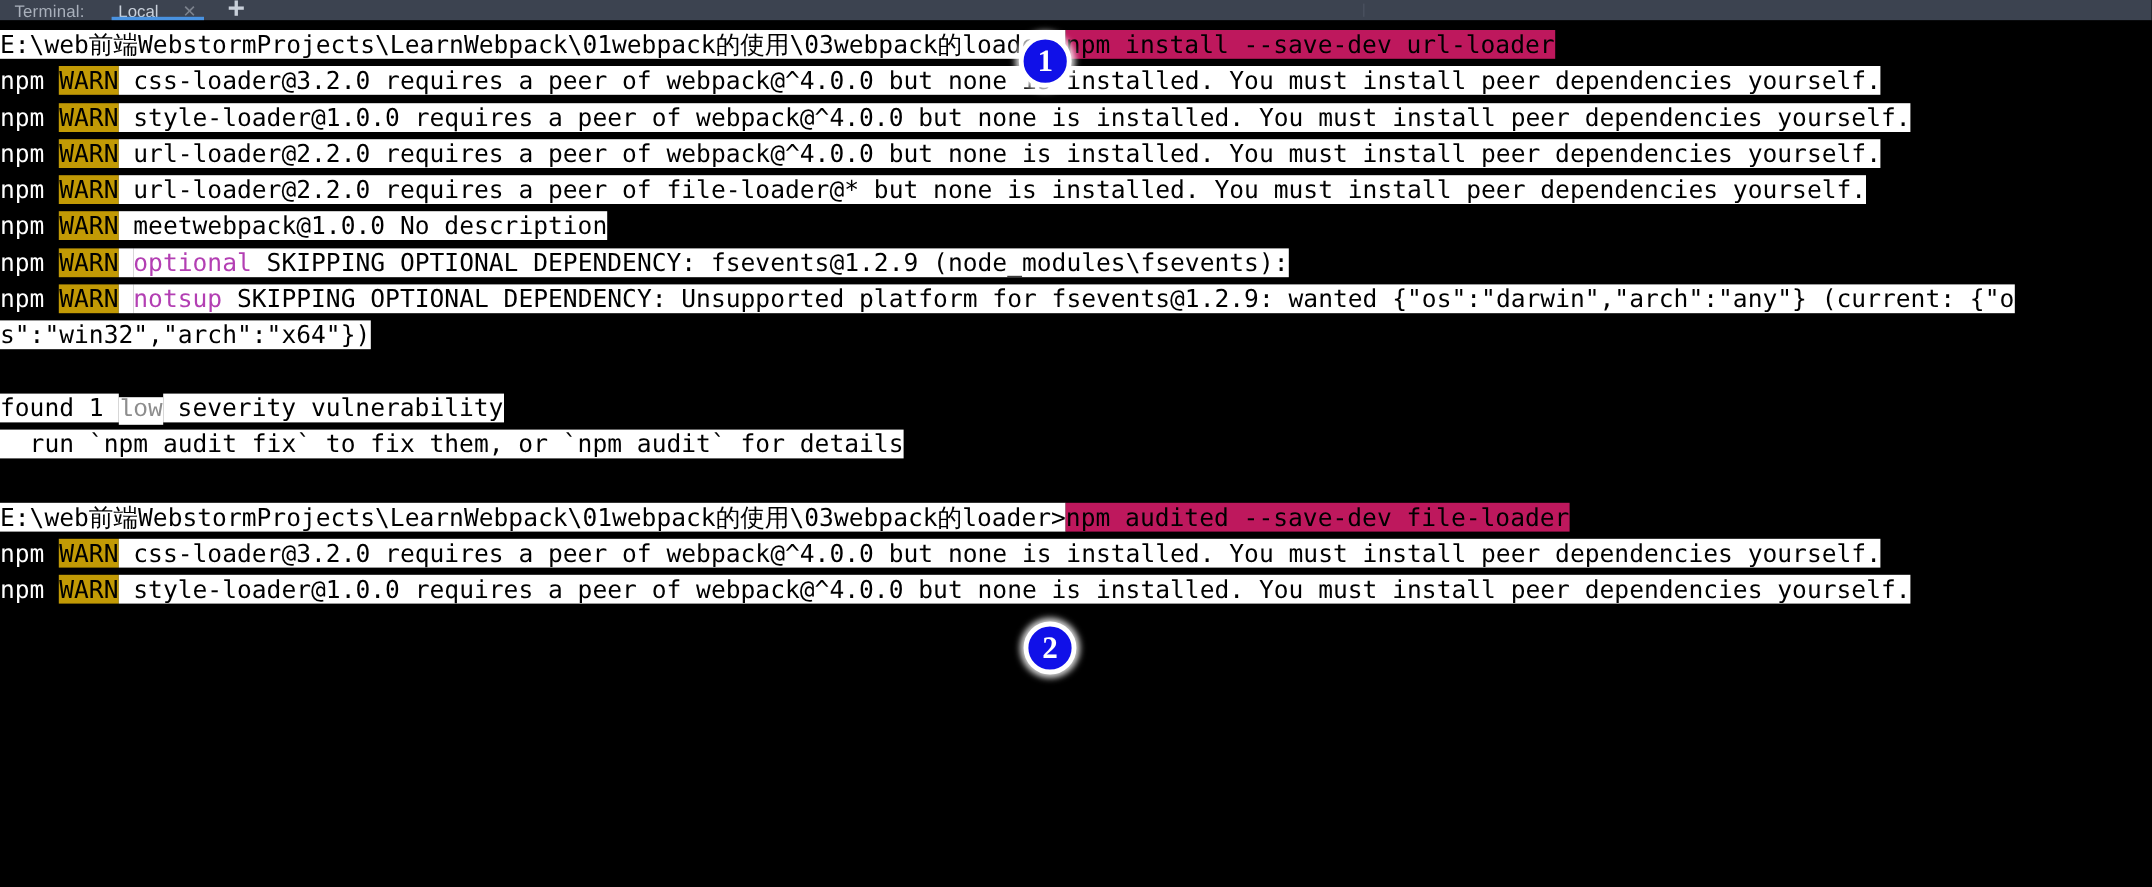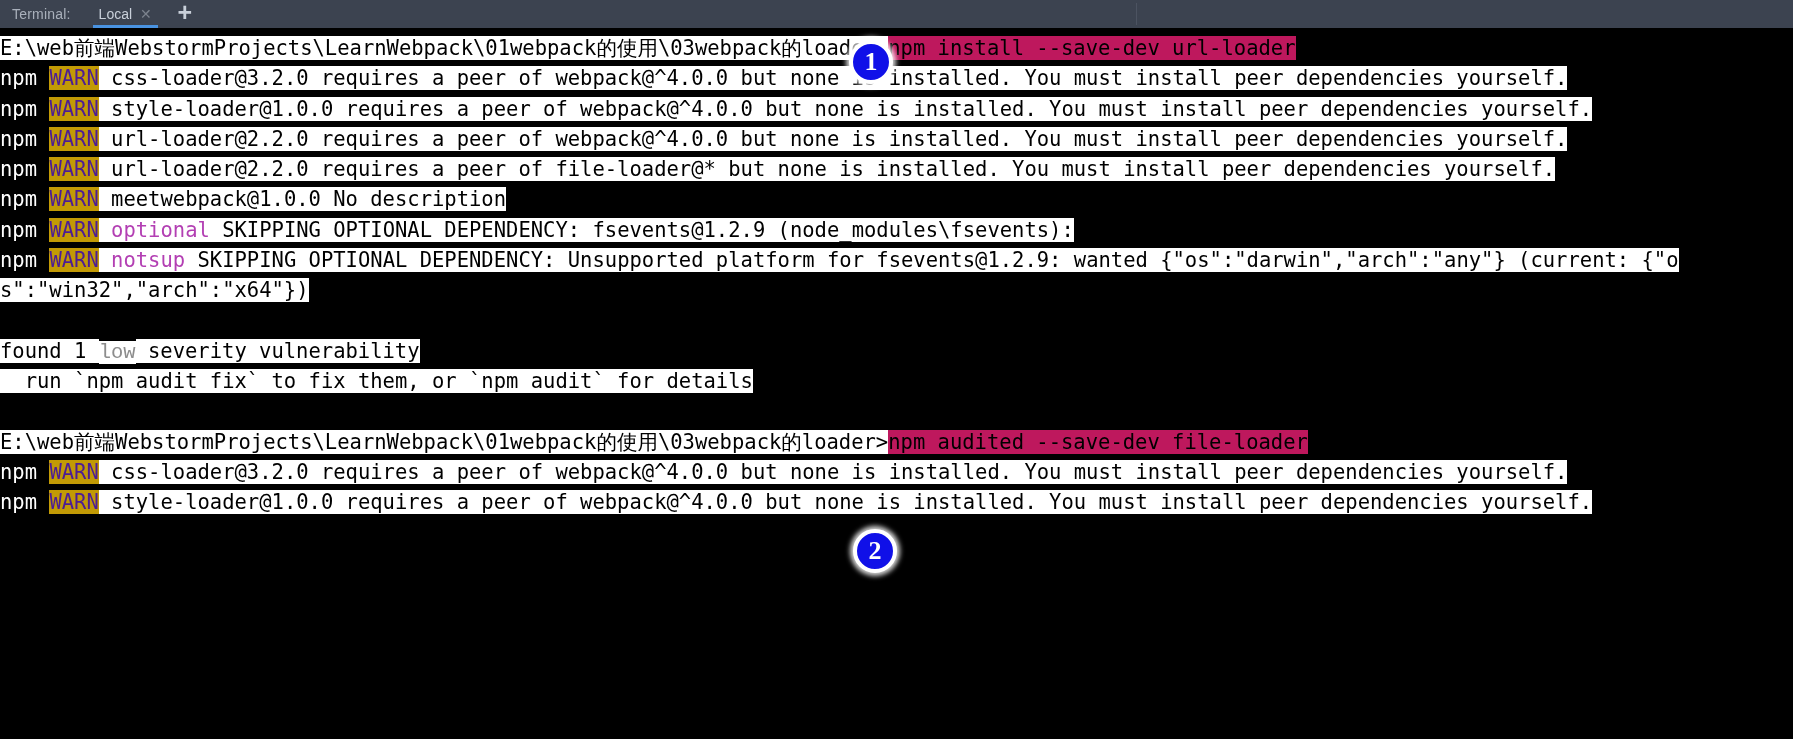--- a/index.html
+++ b/index.html
@@ -17,7 +17,7 @@
 
   
   #tabbar {
-    height: 28px;
+    height: 17px;
     background: #3c4350;
     display: flex;
     align-items: stretch;

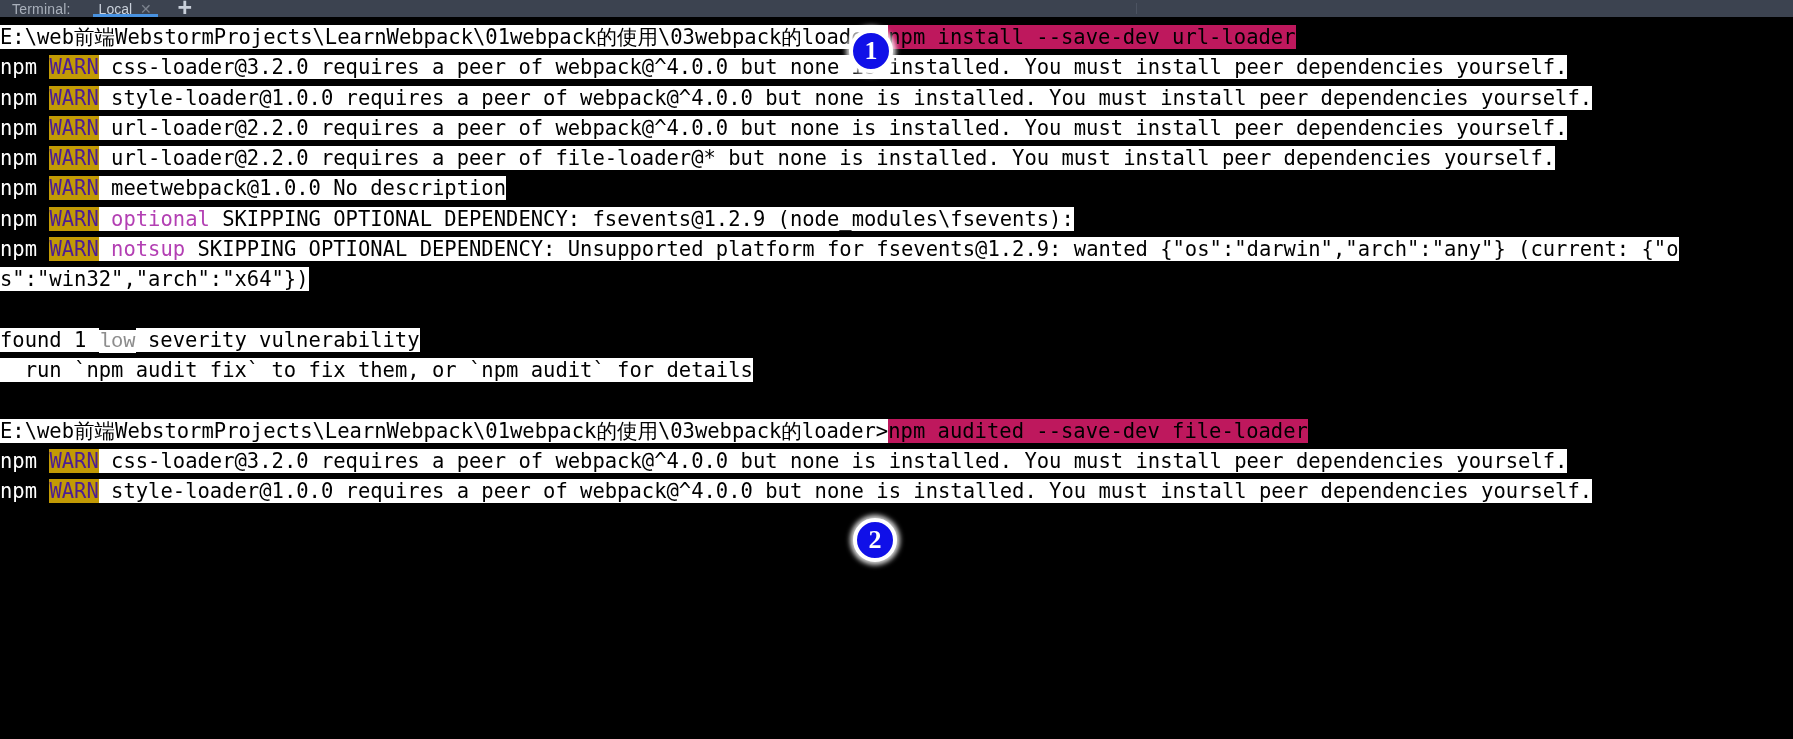--- a/index.html
+++ b/index.html
@@ -36,7 +36,7 @@
   .tb-tab {
     display: flex;
     align-items: center;
-    gap: 8px;
+    gap: 20px;
     padding: 0 14px;
     position: relative;
     color: #c9d0da;

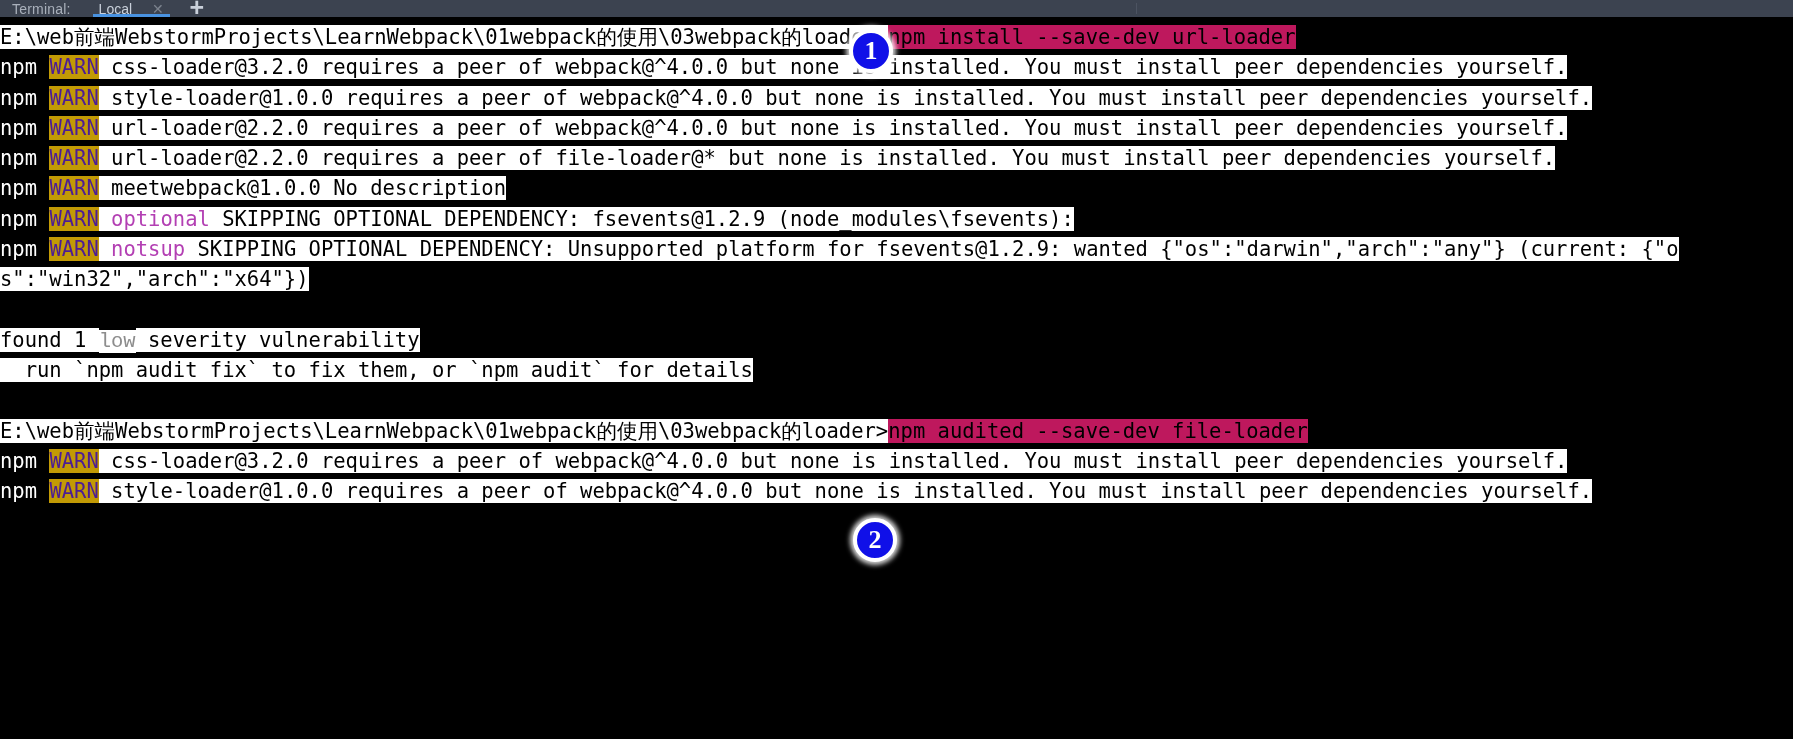--- a/index.html
+++ b/index.html
@@ -101,7 +101,7 @@
   
   .r       { background: #ffffff; color: #000000; }   
   .r-plain { background: #000000; color: #ffffff; }   
-  .r-warn  { background: #c29a05; color: #4c1d95; text-align: right; }   
+  .r-warn  { background: #c29a05; color: #000000; text-align: right; }   
   .r-mag   { background: #ffffff; color: #b33fb3; }   
   .r-gray  { background: #ffffff; color: #8d8d8d; font-family: Liberation Mono, monospace; }   
   .r-cmd   { background: #be185d; color: #000000; }   

